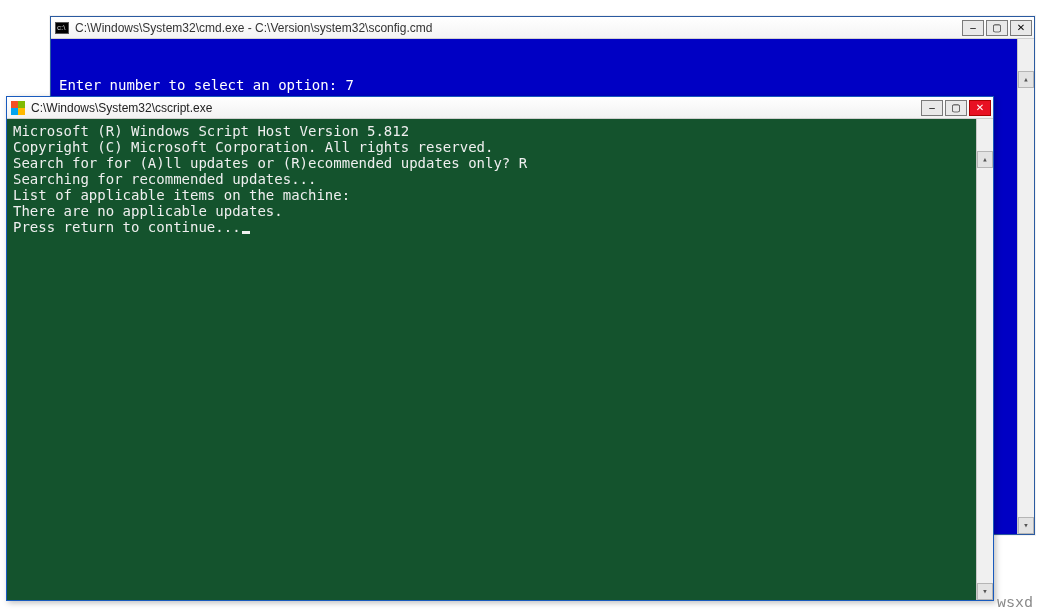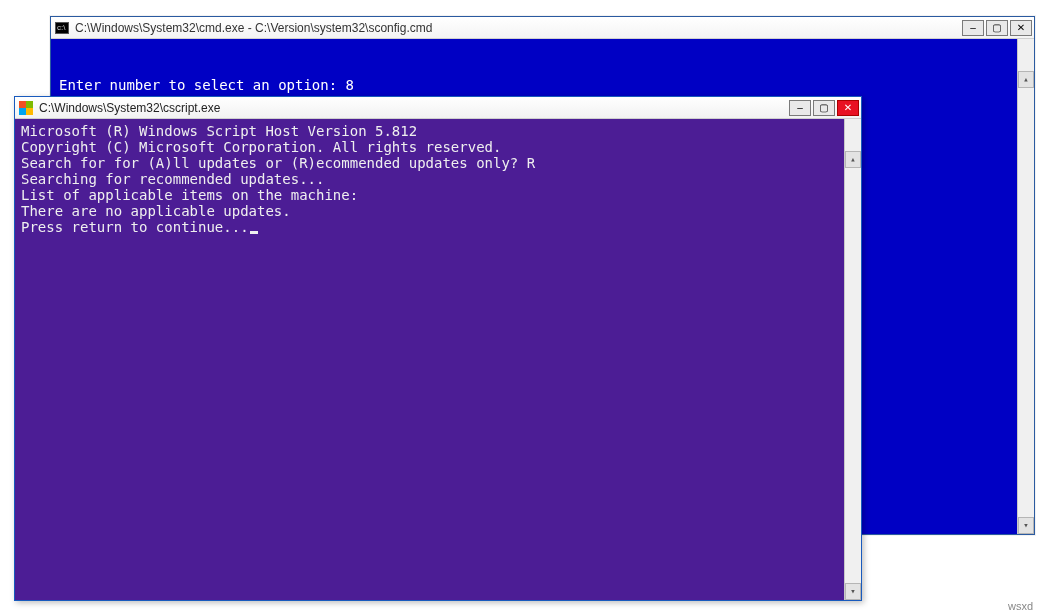--- a/index.html
+++ b/index.html
@@ -180,7 +180,7 @@
   </div>
   <div class="back-body">
 <span class="line"></span>
-<span class="line">Enter number to select an option: 8</span>
+<span class="line">Enter number to select an option: 7</span>
     <div class="back-scroll">
       <div class="arrow"><span>▴</span></div>
       <div class="arrow bottom"><span>▾</span></div>

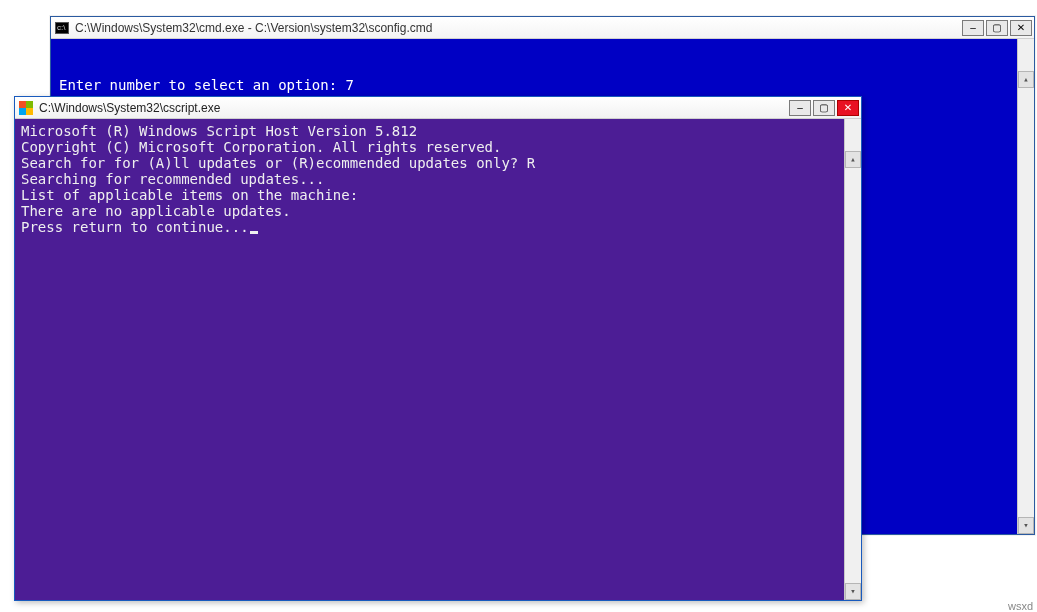--- a/index.html
+++ b/index.html
@@ -99,9 +99,9 @@
   
   .win-front {
     position: absolute;
-    left: 14px;
+    left: 6px;
     top: 96px;
-    width: 848px;
+    width: 988px;
     height: 505px;
     border: 1px solid #185abd;
     background: #fff;

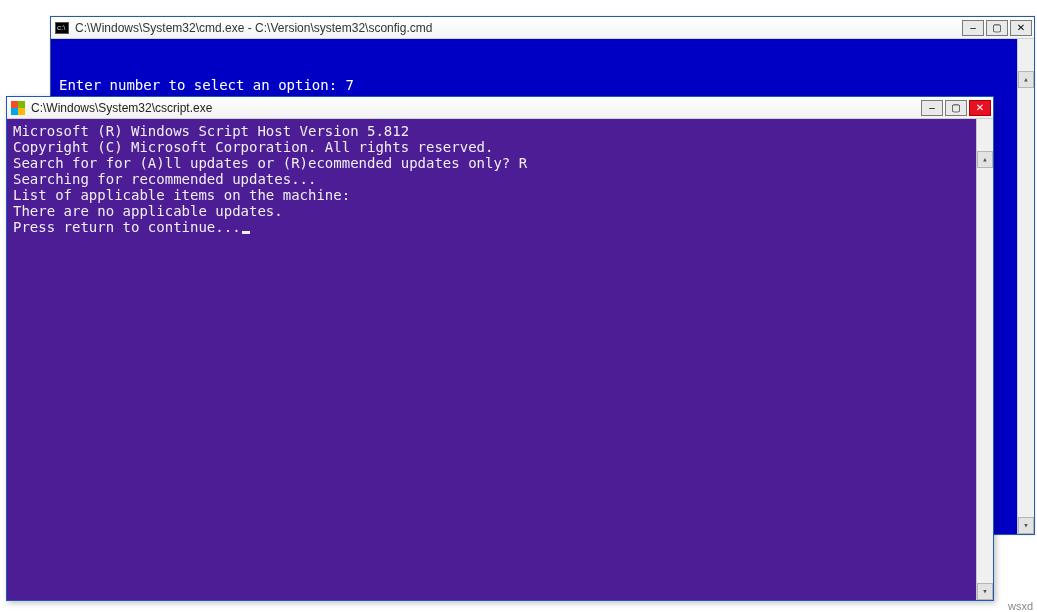--- a/index.html
+++ b/index.html
@@ -132,7 +132,7 @@
   .front-body {
     position: relative;
     height: calc(100% - 22px);
-    background: #4c1d95;
+    background: #14532d;
     color: #efefef;
     font-family: Consolas, "Lucida Console", monospace;
     font-size: 14px;

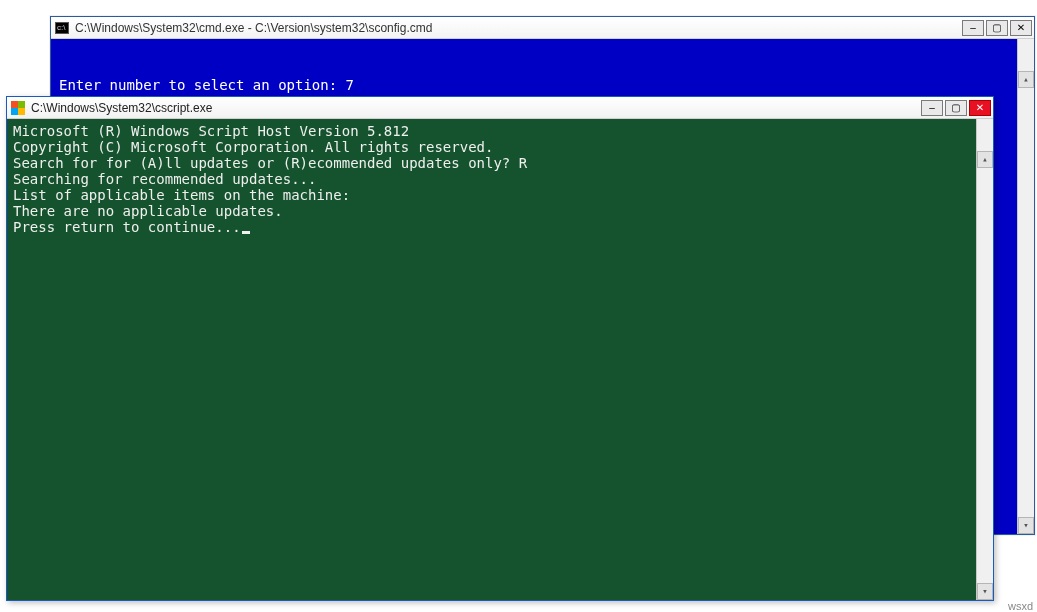--- a/index.html
+++ b/index.html
@@ -17,9 +17,9 @@
     position: absolute;
     right: 4px;
     bottom: 0px;
-    font-size: 11px;
+    font-size: 15px;
     color: #888;
-    font-family: Liberation Sans, sans-serif;
+    font-family: Liberation Mono, monospace;
   }
   
   .win-back {

